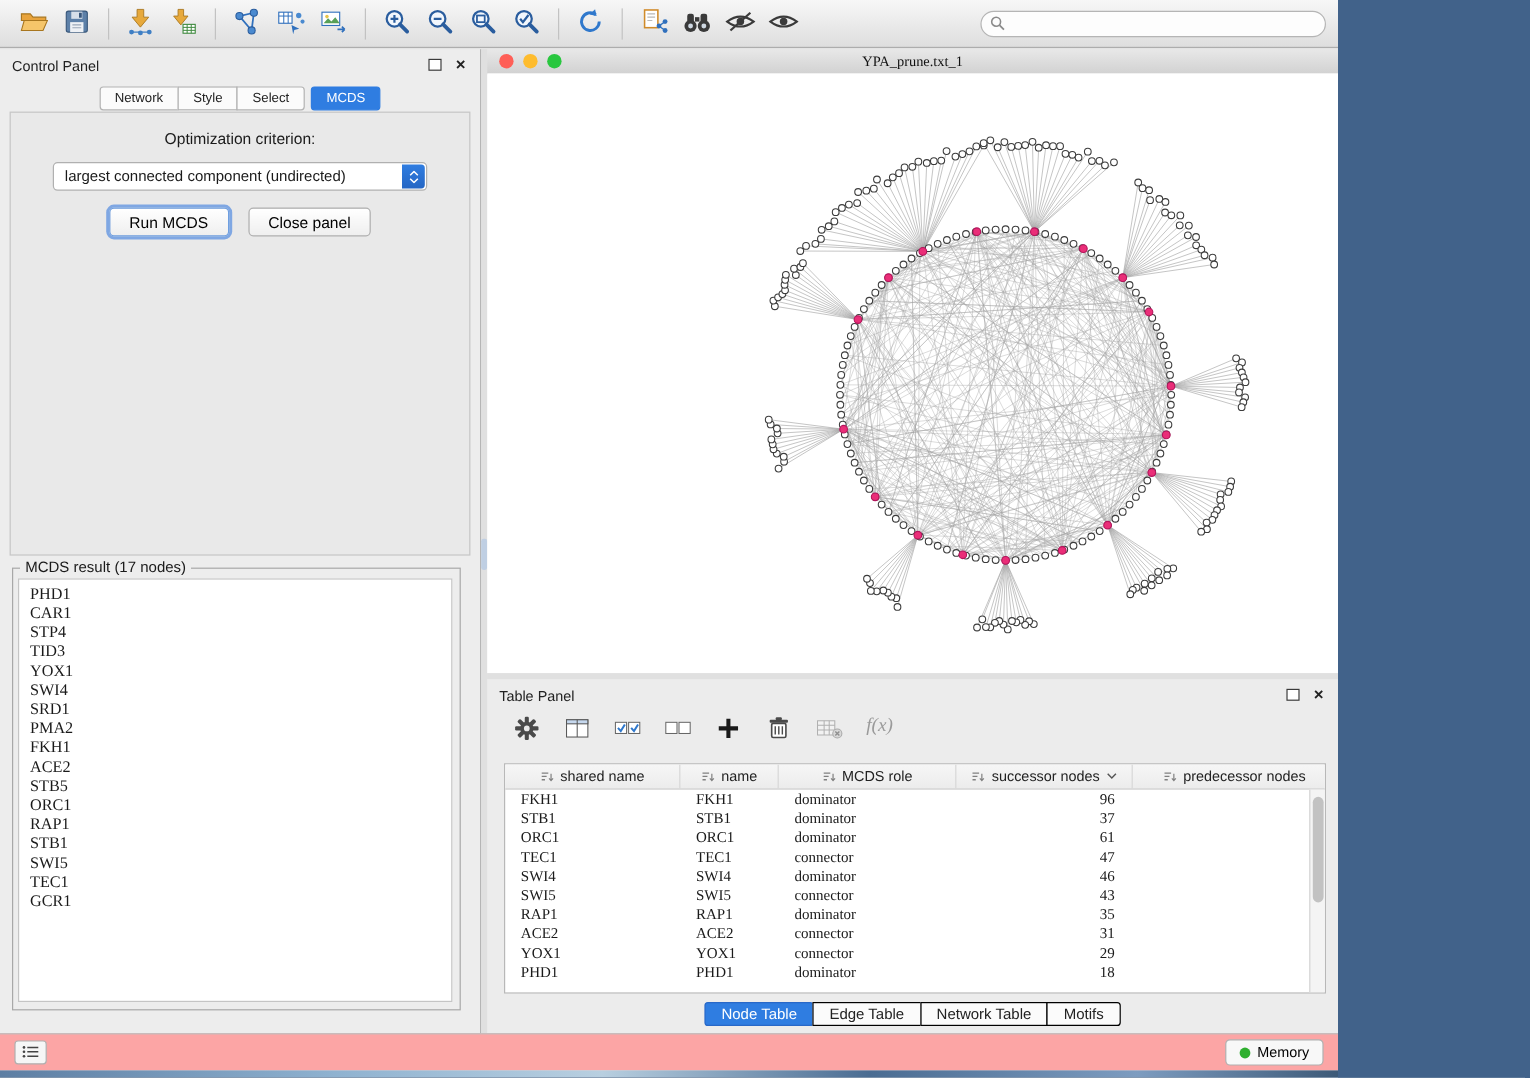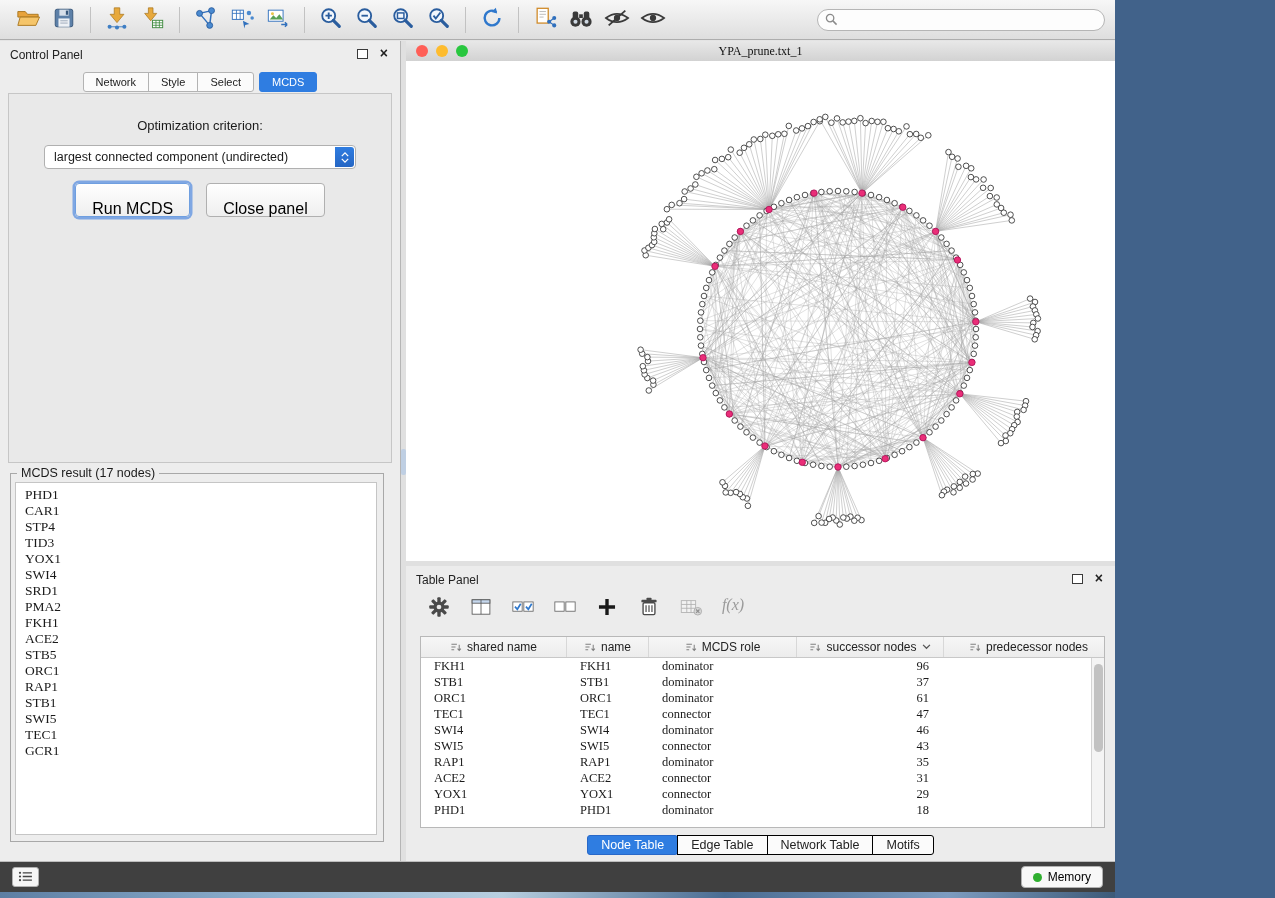--- a/index.html
+++ b/index.html
@@ -30,7 +30,7 @@
   .ctab:nth-child(3){border-radius:0 3px 3px 0;}
   .ctab.active{background:var(--accent-blue);border-color:var(--accent-blue);color:#fff;border-radius:3px;margin-left:5px;}
   .ctab-content{position:absolute;left:8px;right:8px;top:52px;height:368px;background:#e9e9e9;border:1px solid #c6c6c6;}
-  .opt-label{text-align:center;margin-top:24px;font-size:13px;}
+  .opt-label{text-align:center;margin-top:14px;font-size:13px;}
   .select-row{width:312px;margin:12px auto 0;height:24px;position:relative;background:#fff;border:1px solid #b0b0b0;
               border-radius:4px;display:flex;align-items:center;padding-left:9px;font-size:12.5px;box-sizing:border-box;}
   .select-stepper{position:absolute;right:1px;top:1px;bottom:1px;width:19px;border-radius:0 3px 3px 0;

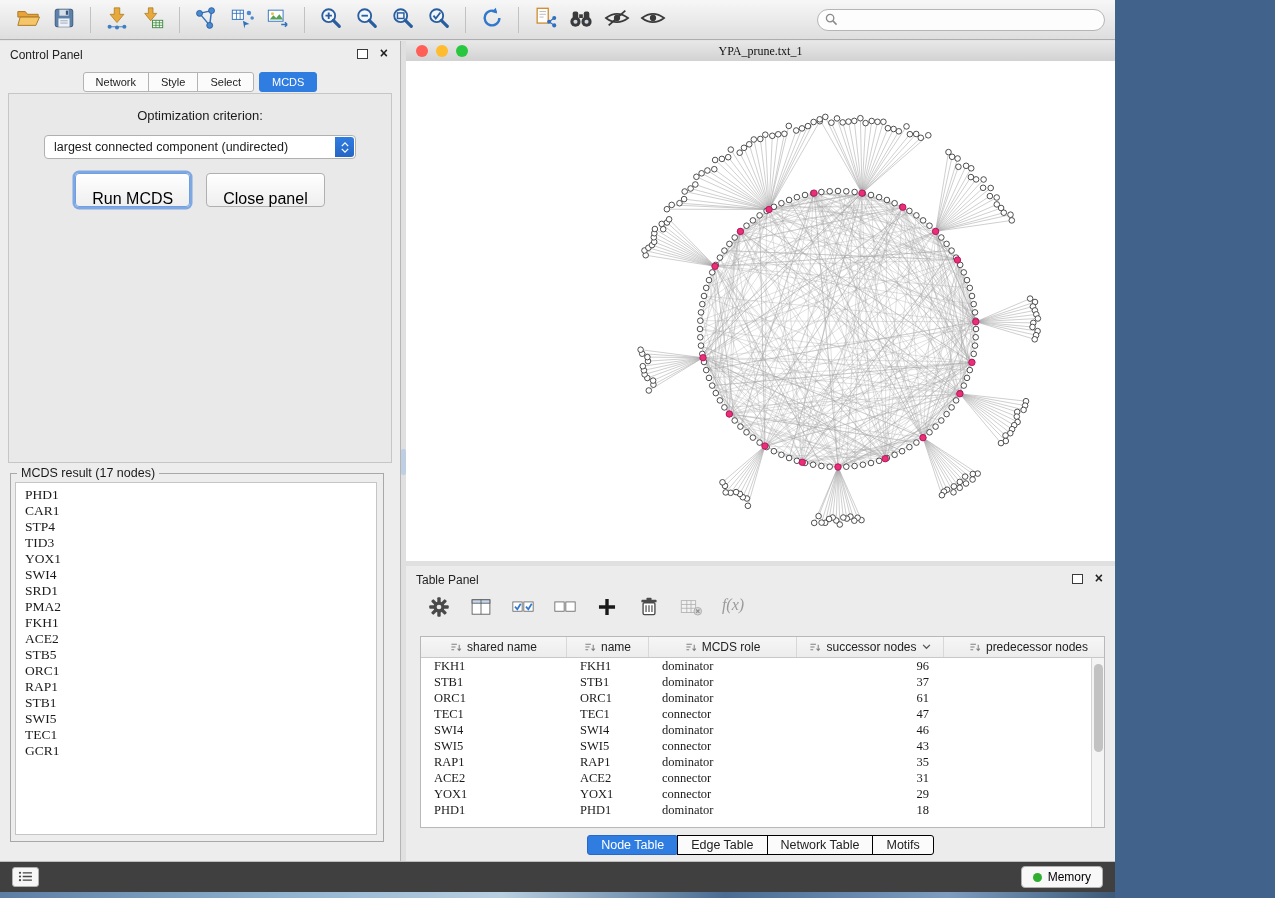--- a/index.html
+++ b/index.html
@@ -36,7 +36,7 @@
   .select-stepper{position:absolute;right:1px;top:1px;bottom:1px;width:19px;border-radius:0 3px 3px 0;
               background:linear-gradient(var(--accent-blue),#2566c4);display:flex;flex-direction:column;align-items:center;justify-content:center;gap:1px;}
   .btn-row{display:flex;justify-content:center;gap:16px;margin-top:14px;}
-  .btn{height:24px;padding:16px 16px;background:linear-gradient(#ffffff,#efefef);border:1px solid #b0b0b0;border-radius:4px;font-size:16px;font-family:"Liberation Sans",sans-serif;}
+  .btn{height:24px;padding:4px 16px;background:linear-gradient(#ffffff,#efefef);border:1px solid #b0b0b0;border-radius:4px;font-size:13px;font-family:"Liberation Sans",sans-serif;}
   .btn.focused{box-shadow:0 0 0 2.5px rgba(100,150,225,.8);border-color:#6f9fe0;}
   .result-box{position:absolute;left:10px;right:16px;top:425px;bottom:20px;border:1px solid #a8a8a8;margin:0;padding:0;}
   .result-box legend{margin-left:6px;padding:0 4px;font-size:12.5px;}

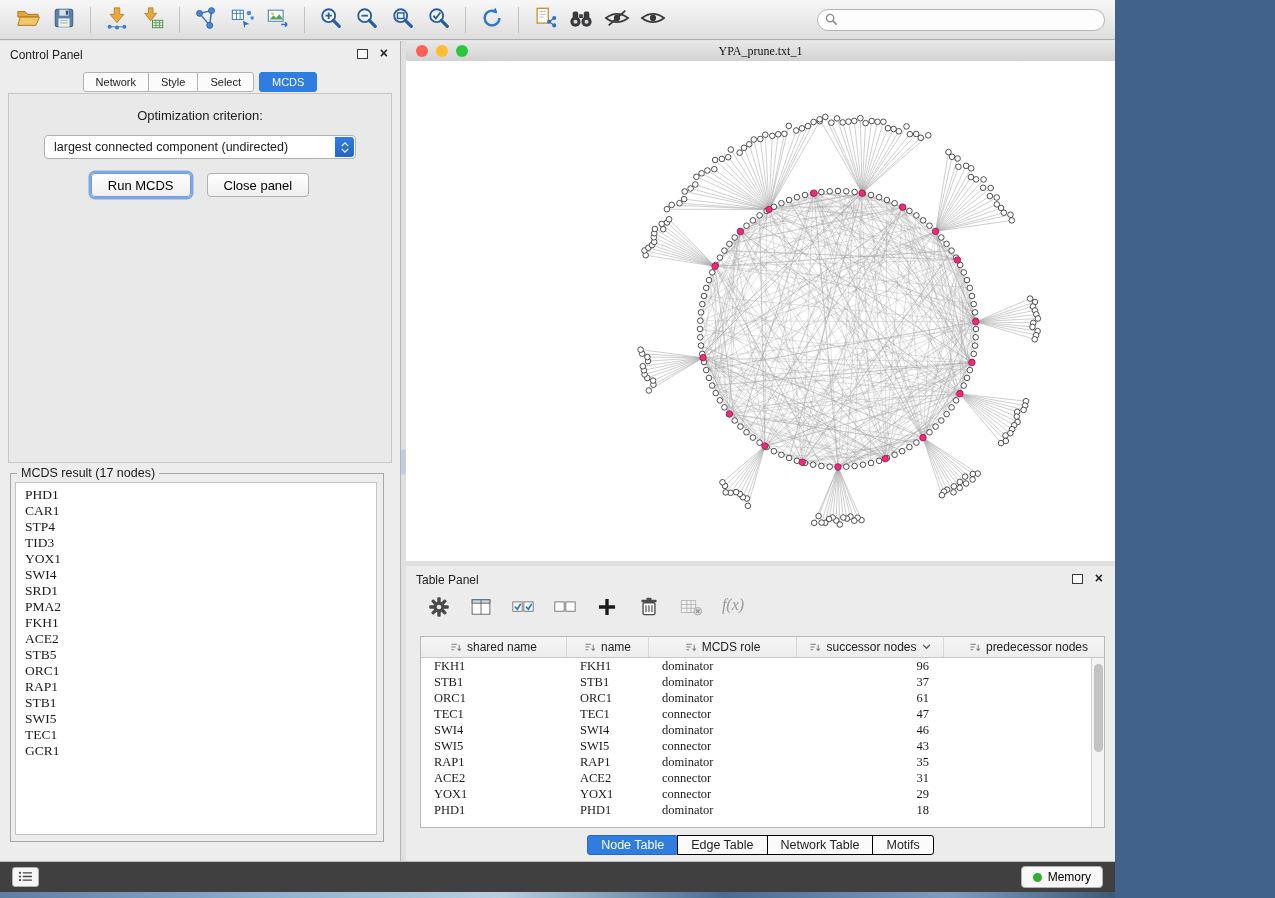--- a/index.html
+++ b/index.html
@@ -71,7 +71,7 @@
   .ttab:last-child{border-radius:0 3px 3px 0;}
   .ttab.active{background:var(--accent-blue);border-color:#2868c8;color:#fff;border-radius:3px;}
   
-  .status{position:absolute;left:0;right:0;bottom:6px;height:30px;background:#404040;border-top:1px solid #bdbdbd;}
+  .status{position:absolute;left:0;right:0;bottom:6px;height:30px;background:#fca5a5;border-top:1px solid #bdbdbd;}
   .menu-btn{position:absolute;left:12px;top:5px;width:27px;height:20px;background:#f6f6f6;border:1px solid #b0b0b0;border-radius:3px;display:flex;align-items:center;justify-content:center;padding:0;}
   .memory-btn{position:absolute;right:12px;top:4px;height:22px;padding:0 11px;background:#f8f8f8;border:1px solid #b0b0b0;border-radius:4px;display:flex;align-items:center;gap:6px;font-size:12px;}
   .mem-dot{width:9px;height:9px;border-radius:50%;background:var(--memory-green);}

